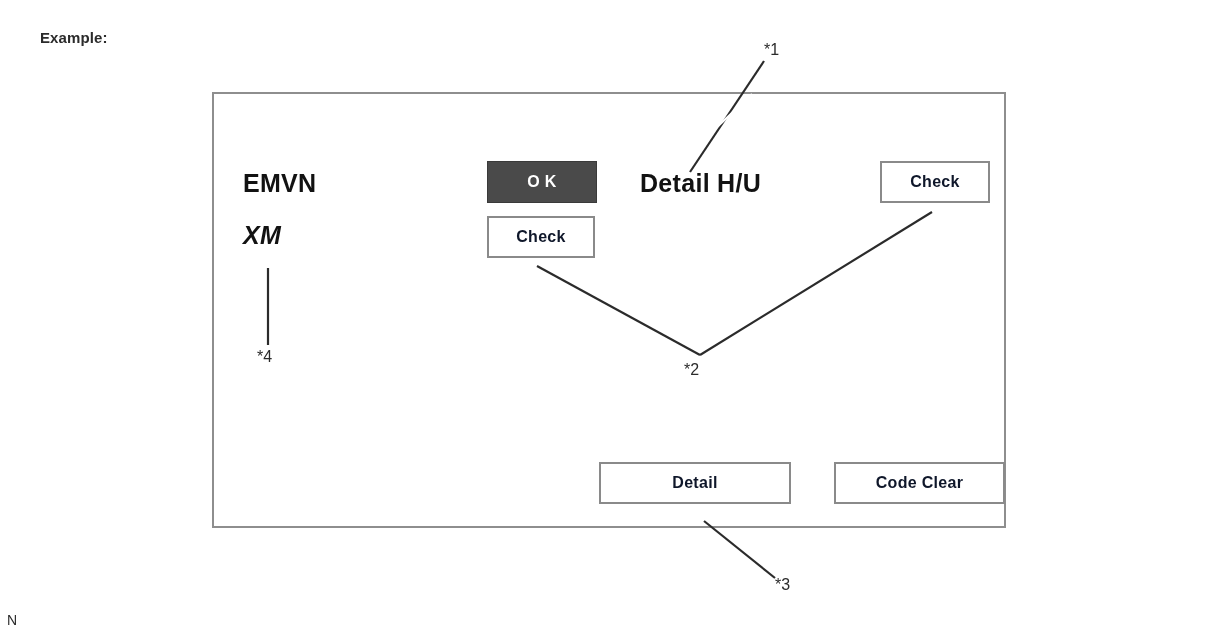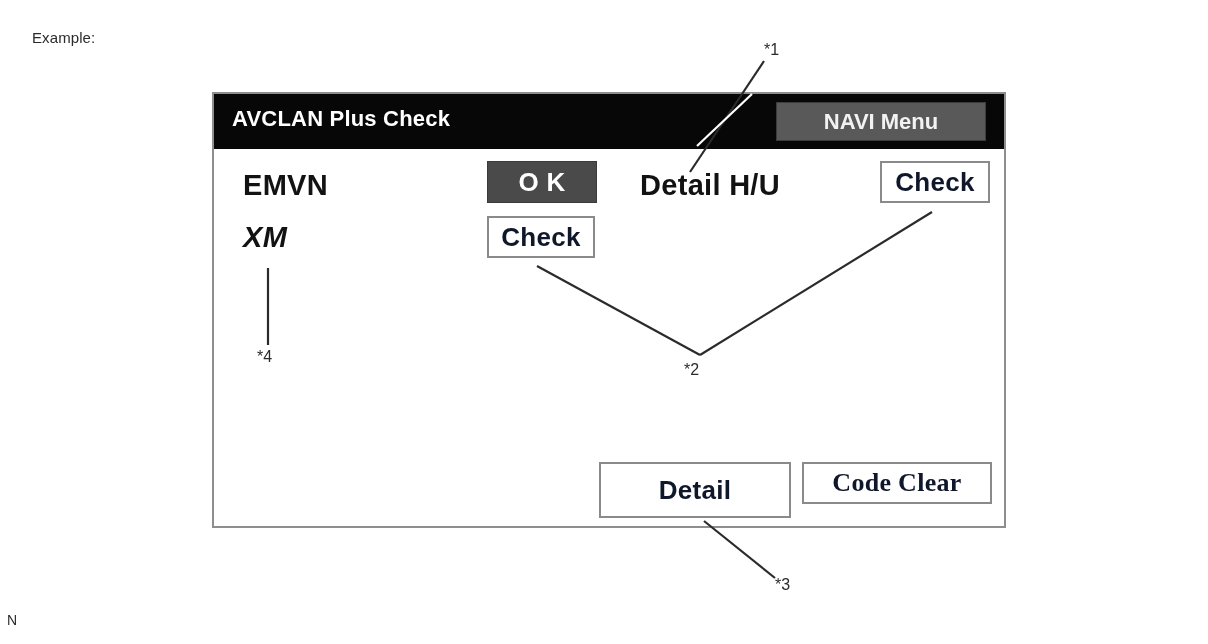--- a/index.html
+++ b/index.html
@@ -22,10 +22,10 @@
 
   
   #example-caption {
-    left: 32px;
+    left: 40px;
     top: 29px;
     font-size: 15px;
-    font-weight: 400;
+    font-weight: 700;
     color: #2b2b2b;
     letter-spacing: 0.1px;
     white-space: nowrap;

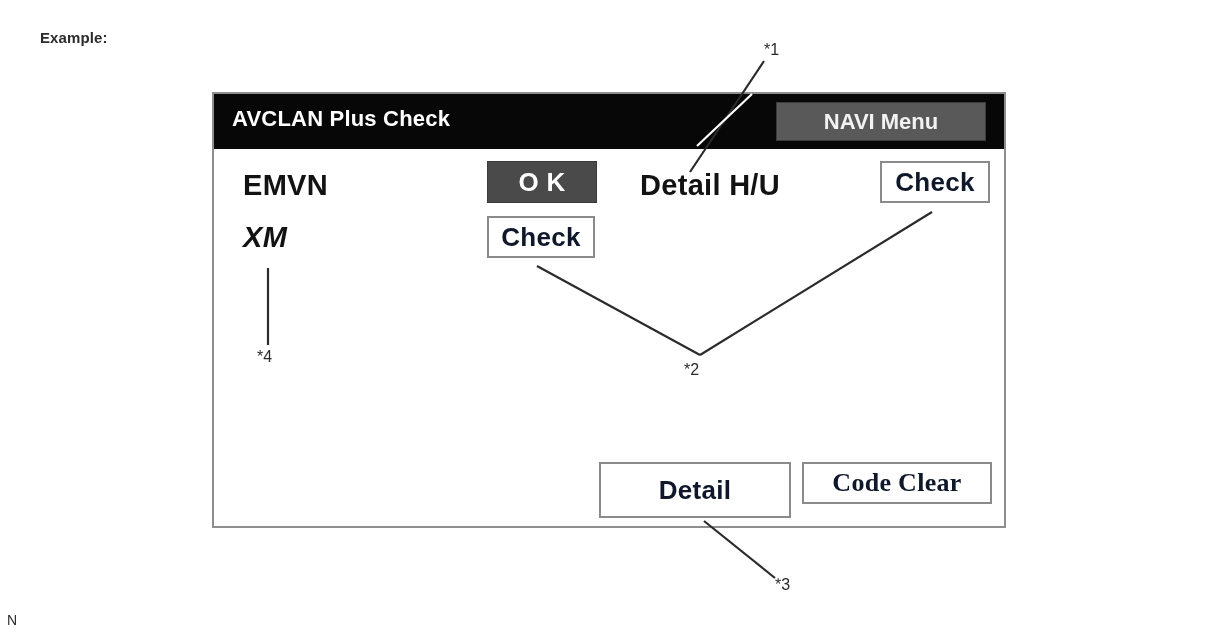--- a/index.html
+++ b/index.html
@@ -177,13 +177,6 @@
 
 <div class="abs" id="device-screen">
 
-  <div id="title-bar">
-    <div id="title-text">AVCLAN Plus Check</div>
-
-    <div id="navi-menu-button">
-      <span class="btn-label">NAVI Menu</span>
-    </div>
-  </div>
 
   <div id="screen-body">
 

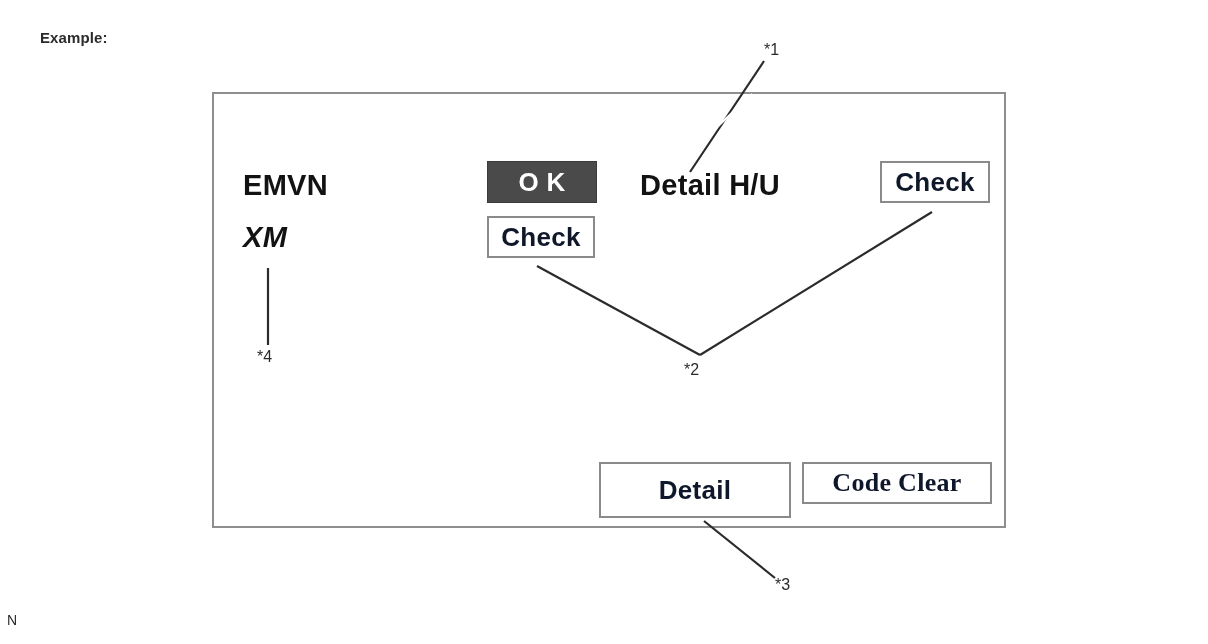--- a/index.html
+++ b/index.html
@@ -104,7 +104,7 @@
 
   .row-label {
     position: absolute;
-    font-size: 29px;
+    font-size: 25px;
     font-weight: bold;
     color: #121212;
     letter-spacing: 0.3px;

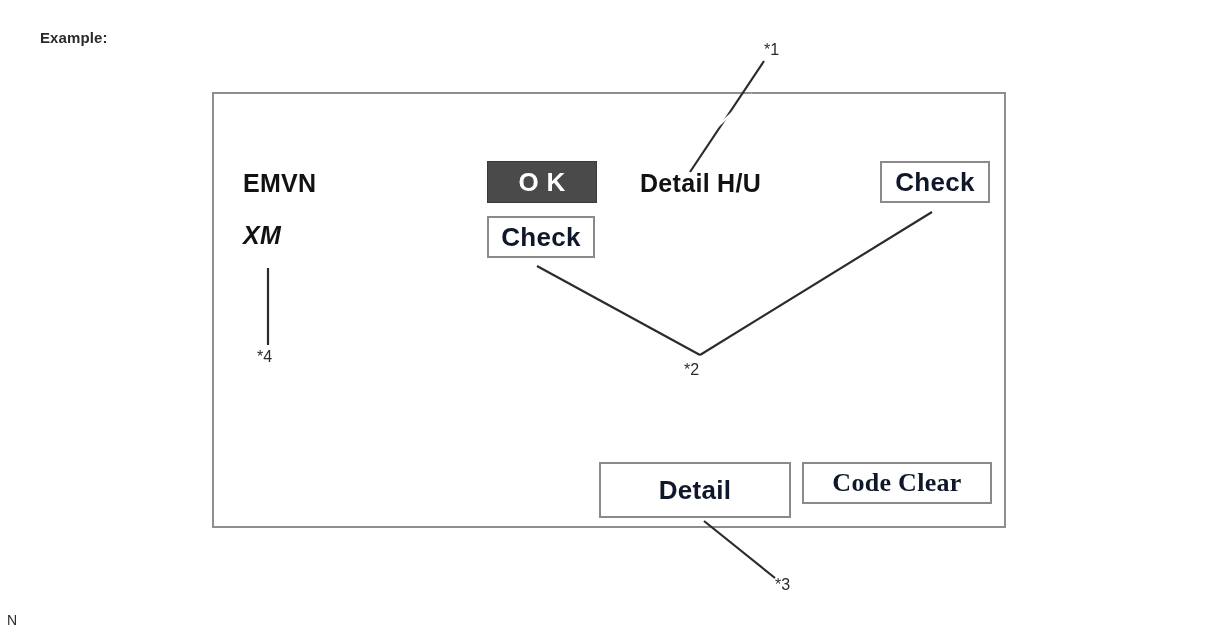--- a/index.html
+++ b/index.html
@@ -123,7 +123,7 @@
     justify-content: center;
   }
   .screen-btn .btn-label {
-    font-size: 26px;
+    font-size: 16px;
     font-weight: bold;
     white-space: nowrap;
     letter-spacing: 0.3px;

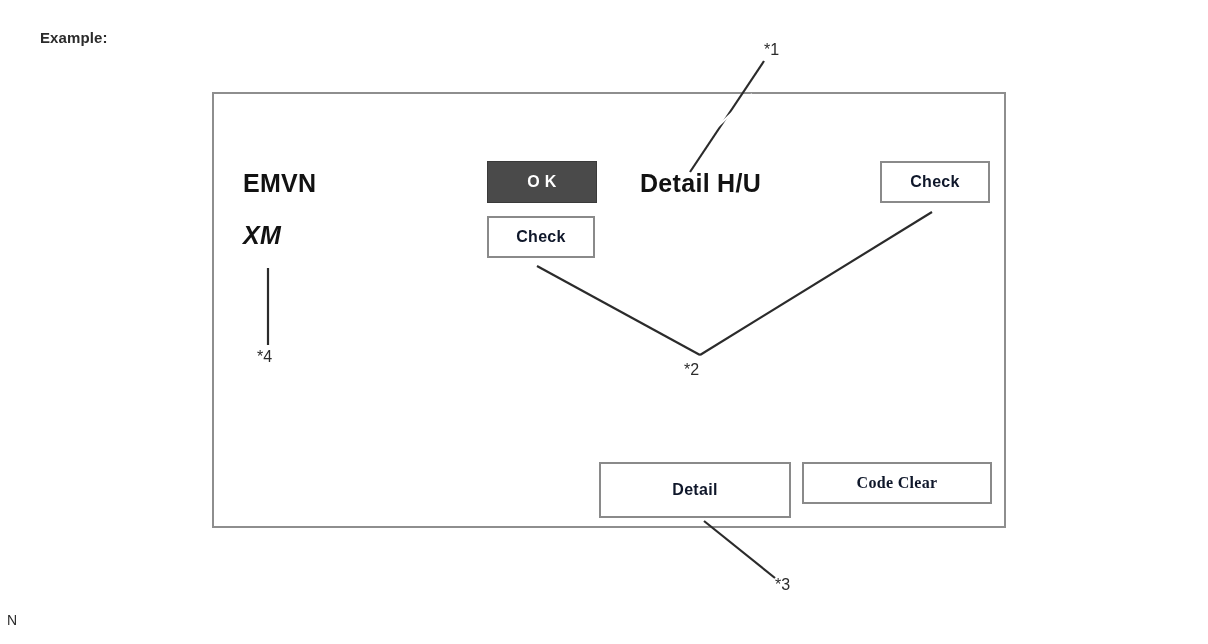--- a/index.html
+++ b/index.html
@@ -144,7 +144,7 @@
   #btn-check-1 { left: 273px; top: 67px;  width: 108px; height: 42px; }
   #btn-check-2 { left: 666px; top: 12px;  width: 110px; height: 42px; }
 
-  #btn-detail     { left: 385px; top: 313px; width: 192px; height: 56px; }
+  #btn-detail     { left: 385px; top: 313px; width: 192px; height: 42px; }
   #btn-code-clear { left: 588px; top: 313px; width: 190px; height: 42px; font-family: Liberation Serif, serif; }
 
   

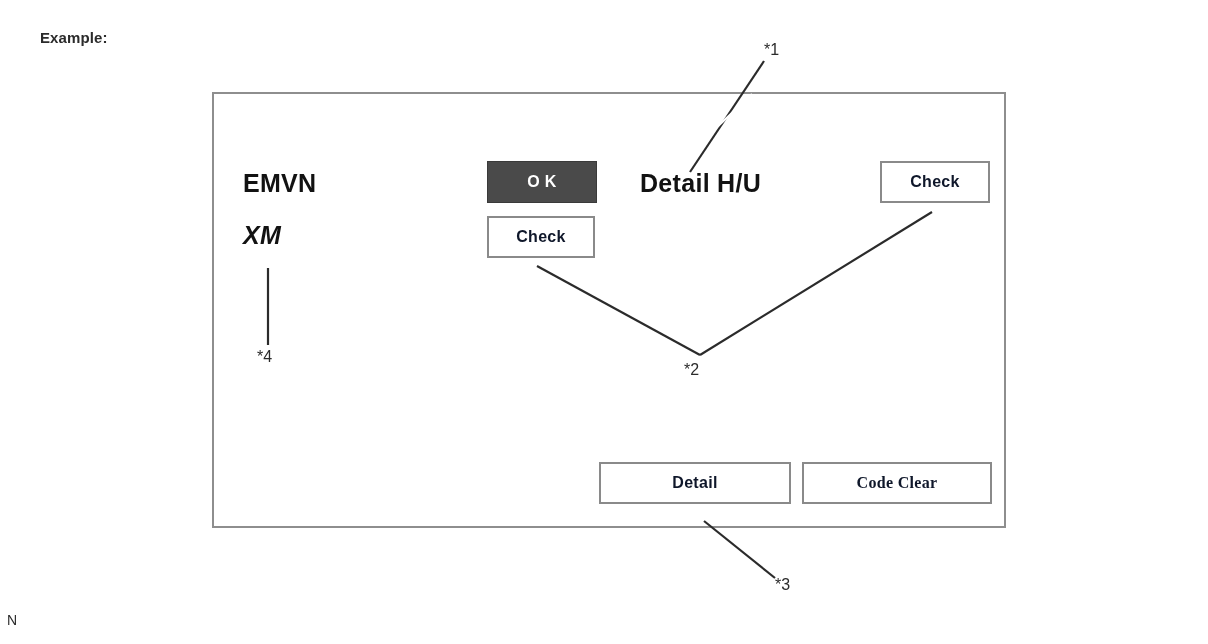--- a/index.html
+++ b/index.html
@@ -145,7 +145,7 @@
   #btn-check-2 { left: 666px; top: 12px;  width: 110px; height: 42px; }
 
   #btn-detail     { left: 385px; top: 313px; width: 192px; height: 42px; }
-  #btn-code-clear { left: 588px; top: 313px; width: 190px; height: 42px; font-family: Liberation Serif, serif; }
+  #btn-code-clear { left: 620px; top: 313px; width: 171px; height: 42px; }
 
   
   .callout {

